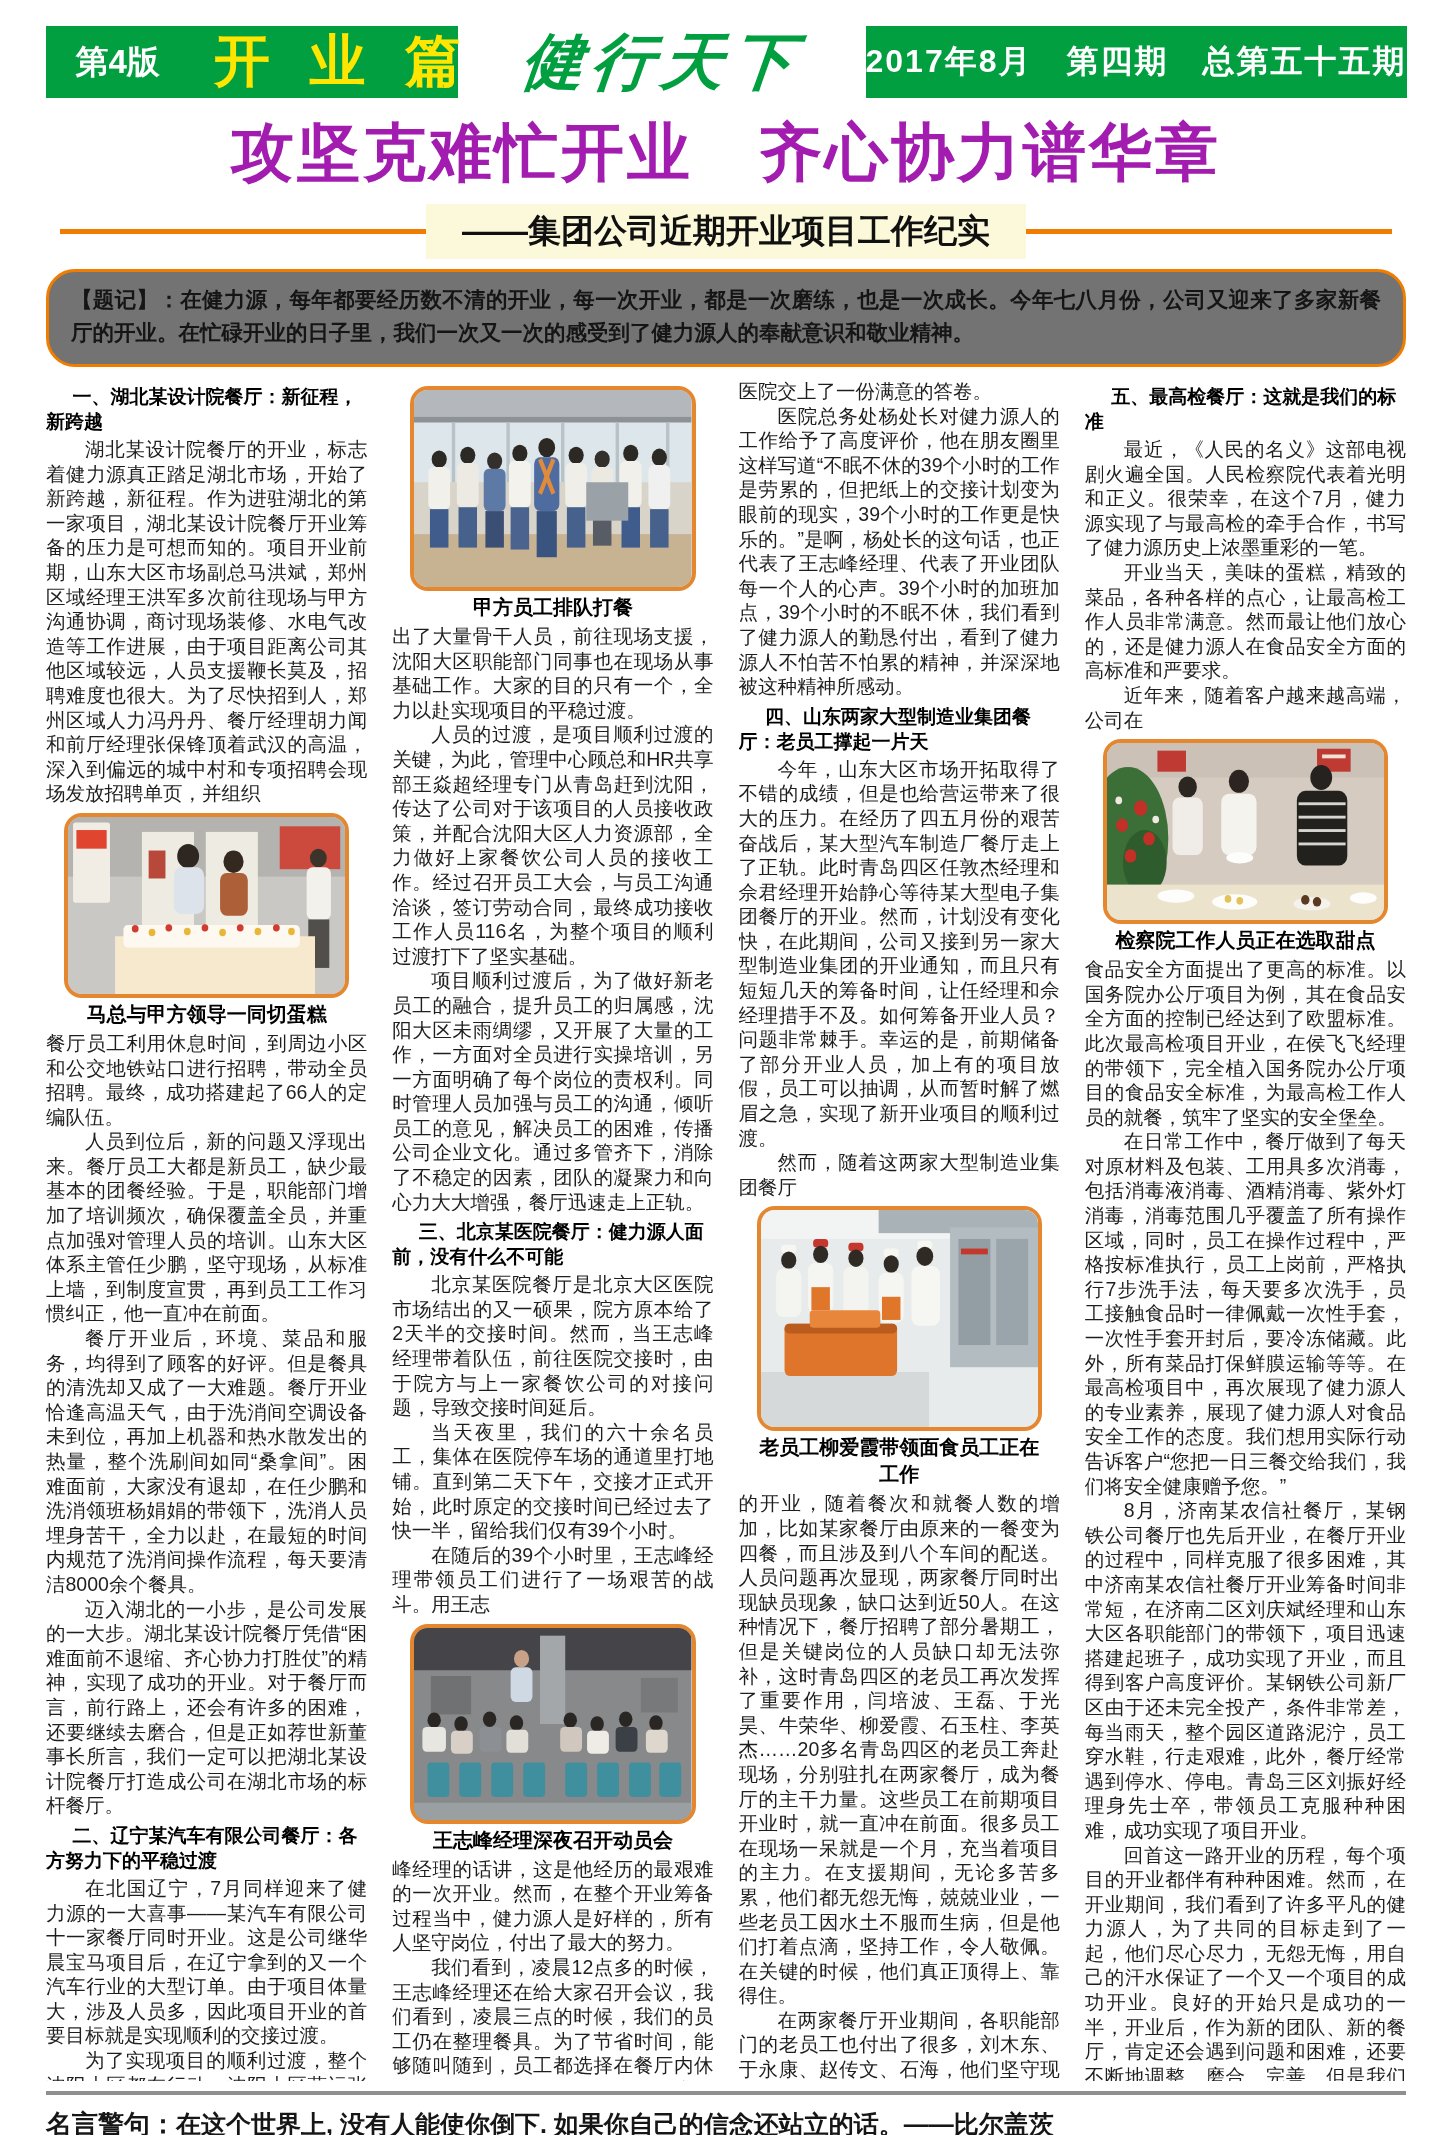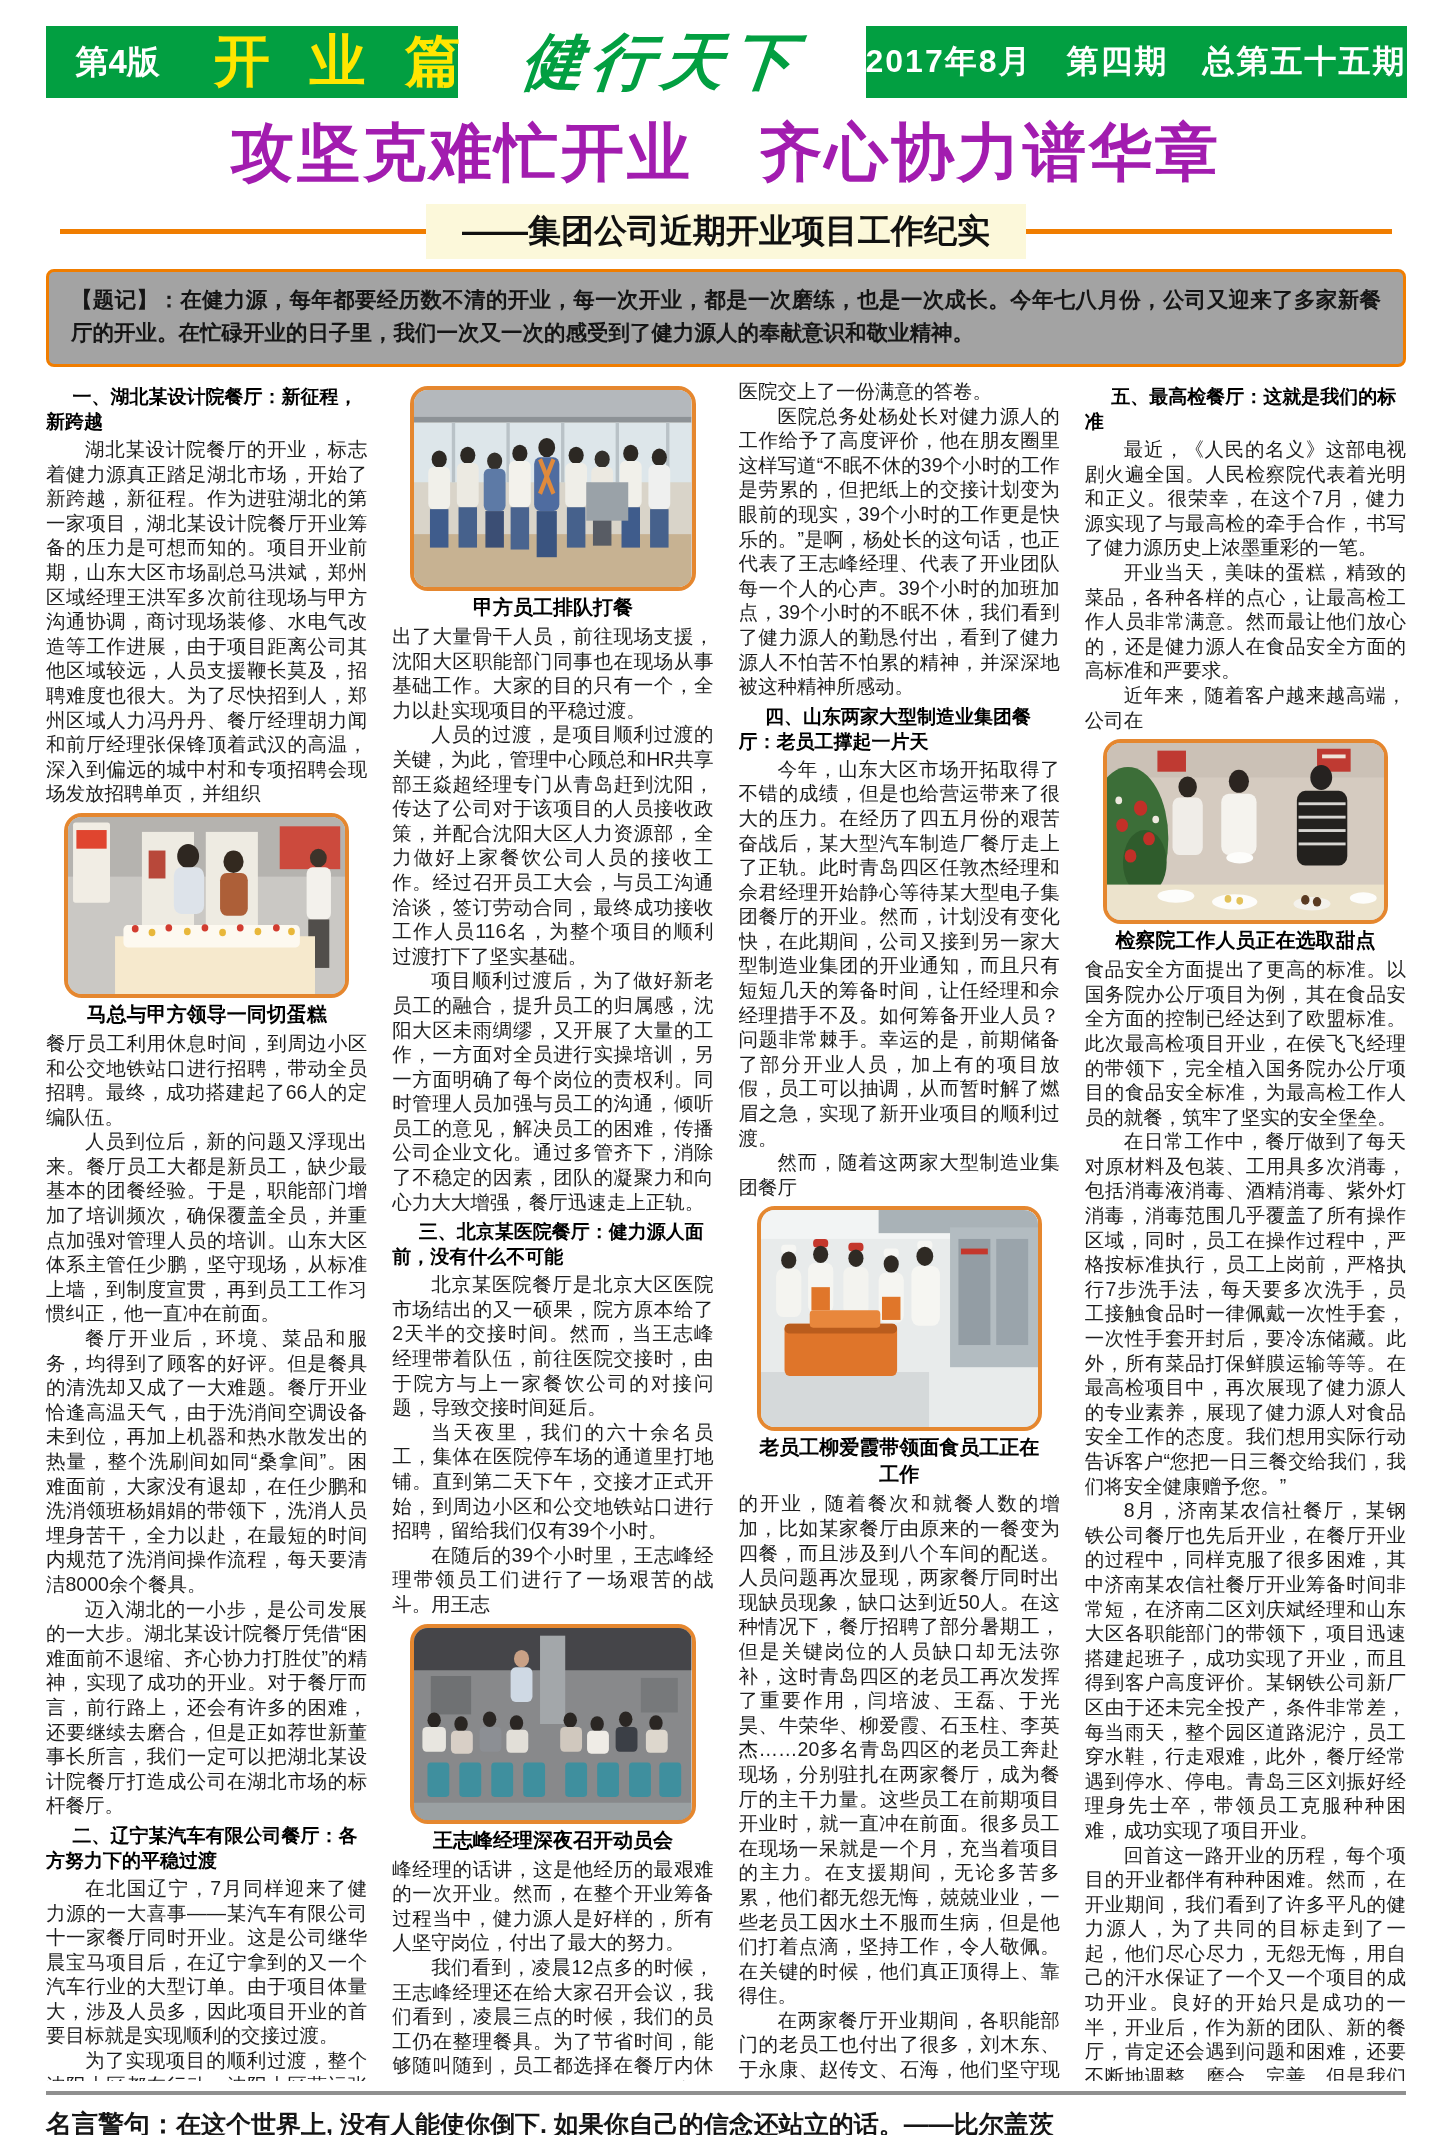--- a/index.html
+++ b/index.html
@@ -23,7 +23,7 @@
 .subtitle { font-size:33px; font-weight:bold; color:#101010; background:#fcf8da; padding:5px 36px; white-space:nowrap; }
 
 
-.intro-box { margin:10px 46px 0; border:3px solid #f07d00; border-radius:8px; padding:12px 22px 14px; background:#a3a3a3; }
+.intro-box { margin:10px 46px 0; border:3px solid #f07d00; border-radius:29px; padding:12px 22px 14px; background:#737373; }
 .intro-text { font-size:21.5px; font-weight:bold; line-height:33px; text-align:justify; color:#151515; }
 
 

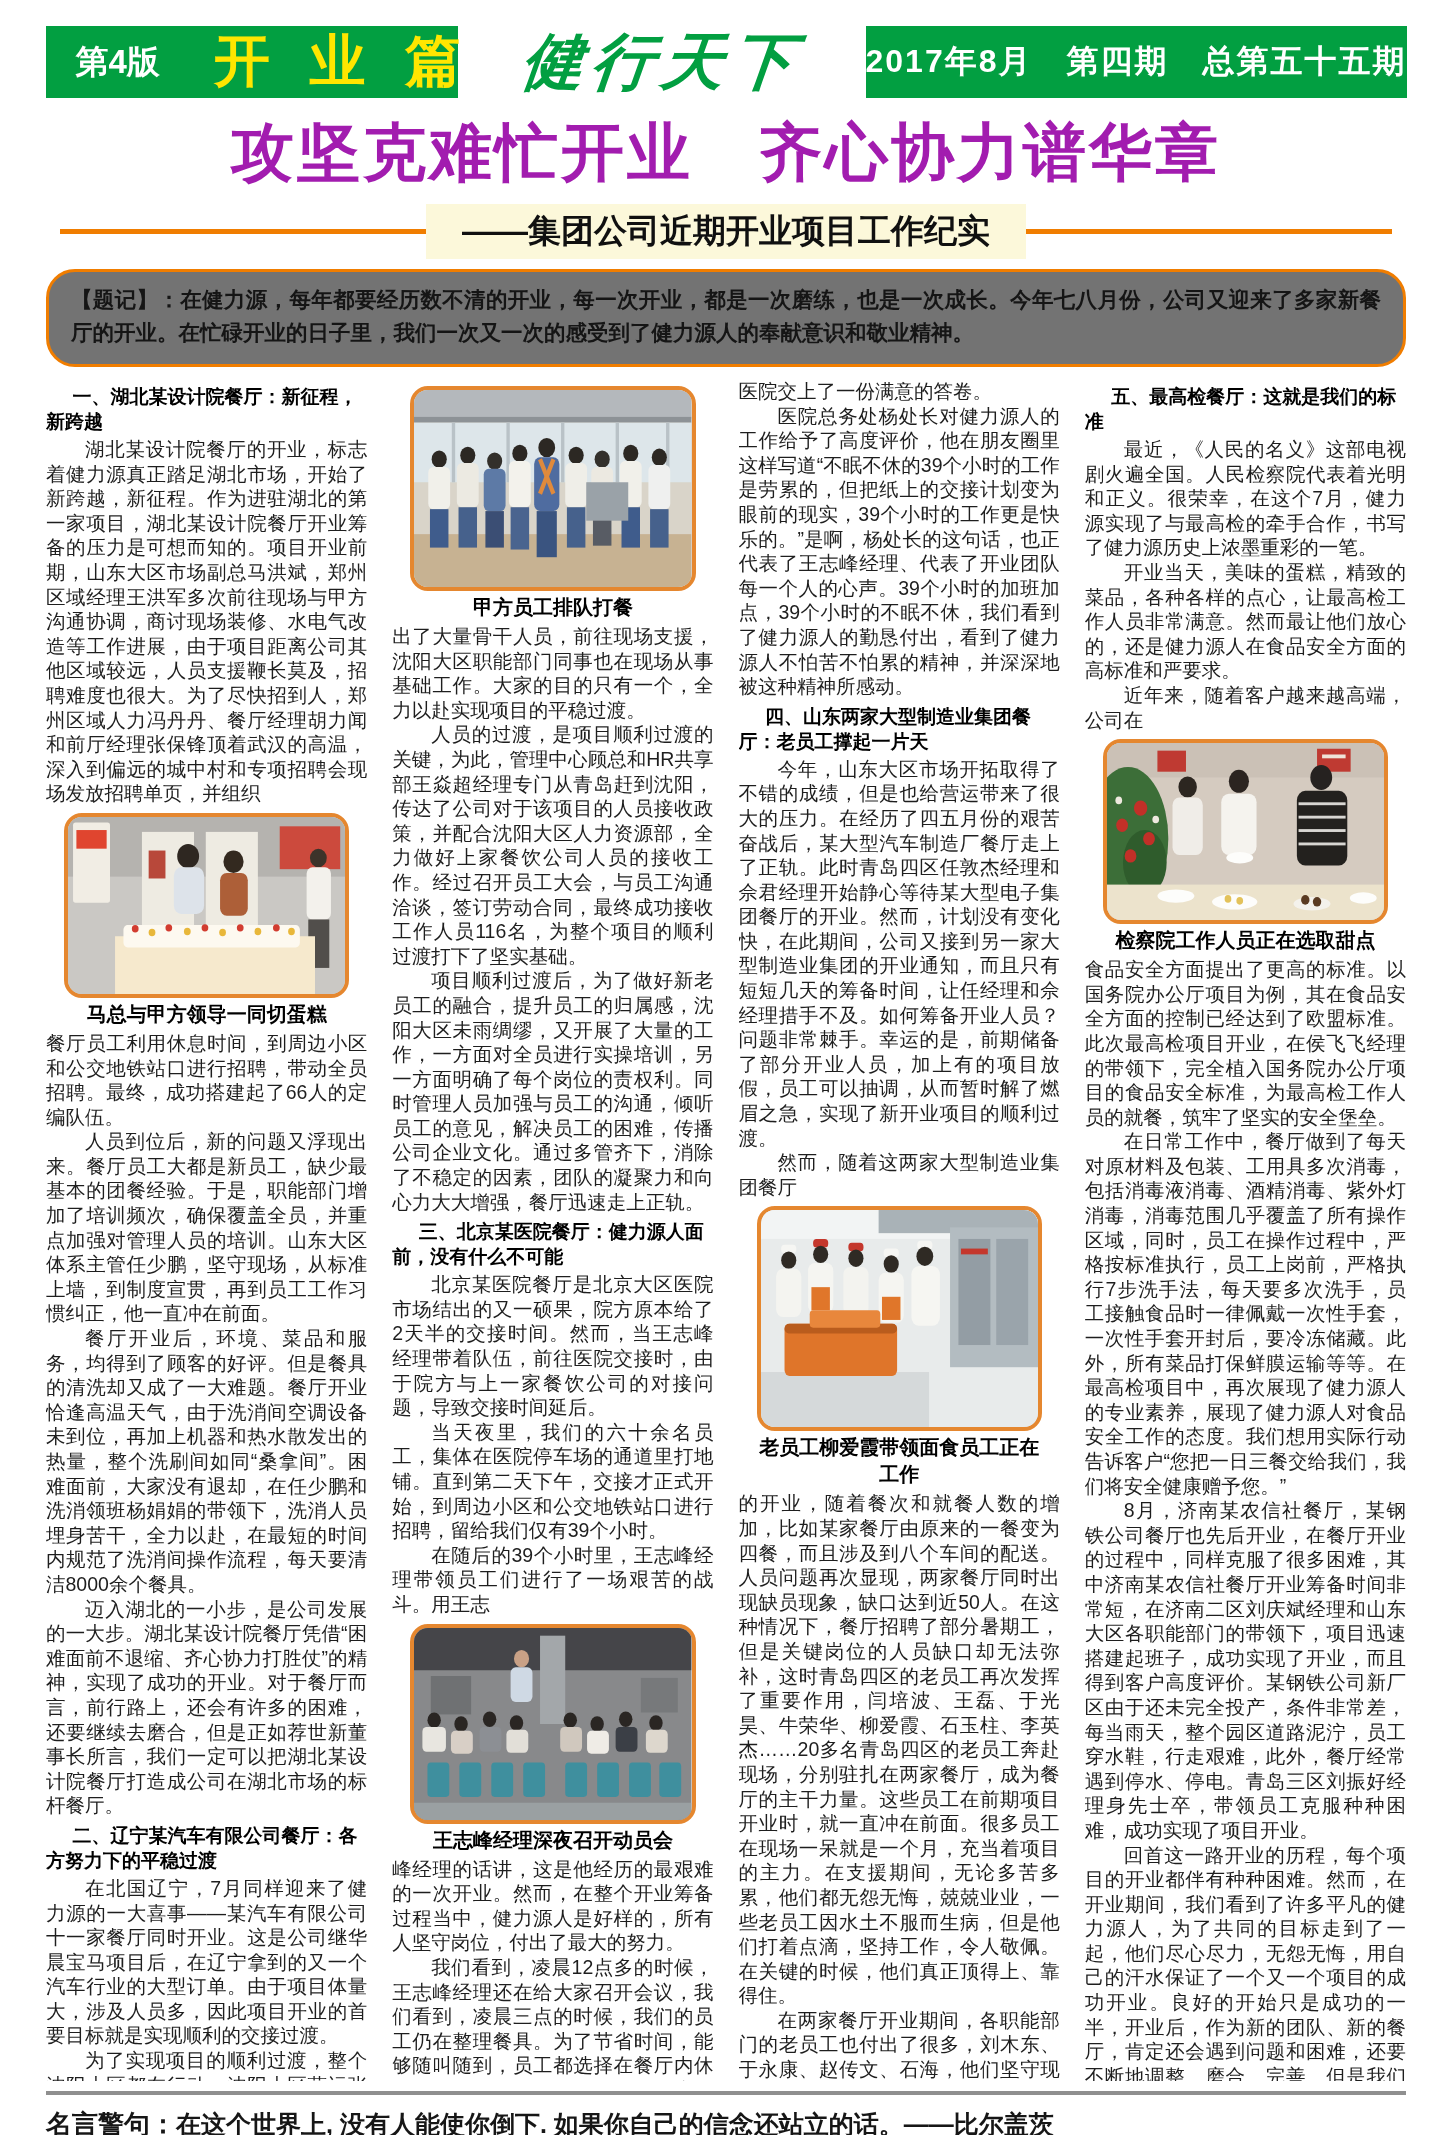--- a/index.html
+++ b/index.html
@@ -190,7 +190,7 @@
         <p class="para">项目顺利过渡后，为了做好新老员工的融合，提升员工的归属感，沈阳大区未雨绸缪，又开展了大量的工作，一方面对全员进行实操培训，另一方面明确了每个岗位的责权利。同时管理人员加强与员工的沟通，倾听员工的意见，解决员工的困难，传播公司企业文化。通过多管齐下，消除了不稳定的因素，团队的凝聚力和向心力大大增强，餐厅迅速走上正轨。</p>
         <h3 class="sec-heading">三、北京某医院餐厅：健力源人面前，没有什么不可能</h3>
         <p class="para">北京某医院餐厅是北京大区医院市场结出的又一硕果，院方原本给了2天半的交接时间。然而，当王志峰经理带着队伍，前往医院交接时，由于院方与上一家餐饮公司的对接问题，导致交接时间延后。</p>
-        <p class="para">当天夜里，我们的六十余名员工，集体在医院停车场的通道里打地铺。直到第二天下午，交接才正式开始，到周边小区和公交地铁站口进行招聘，留给我们仅有39个小时。</p>
+        <p class="para">当天夜里，我们的六十余名员工，集体在医院停车场的通道里打地铺。直到第二天下午，交接才正式开始，此时原定的交接时间已经过去了快一半，留给我们仅有39个小时。</p>
         <p class="para">在随后的39个小时里，王志峰经理带领员工们进行了一场艰苦的战斗。用王志</p>
         <figure class="photo-fig">
           <div class="photo" style="height: 200px;">

